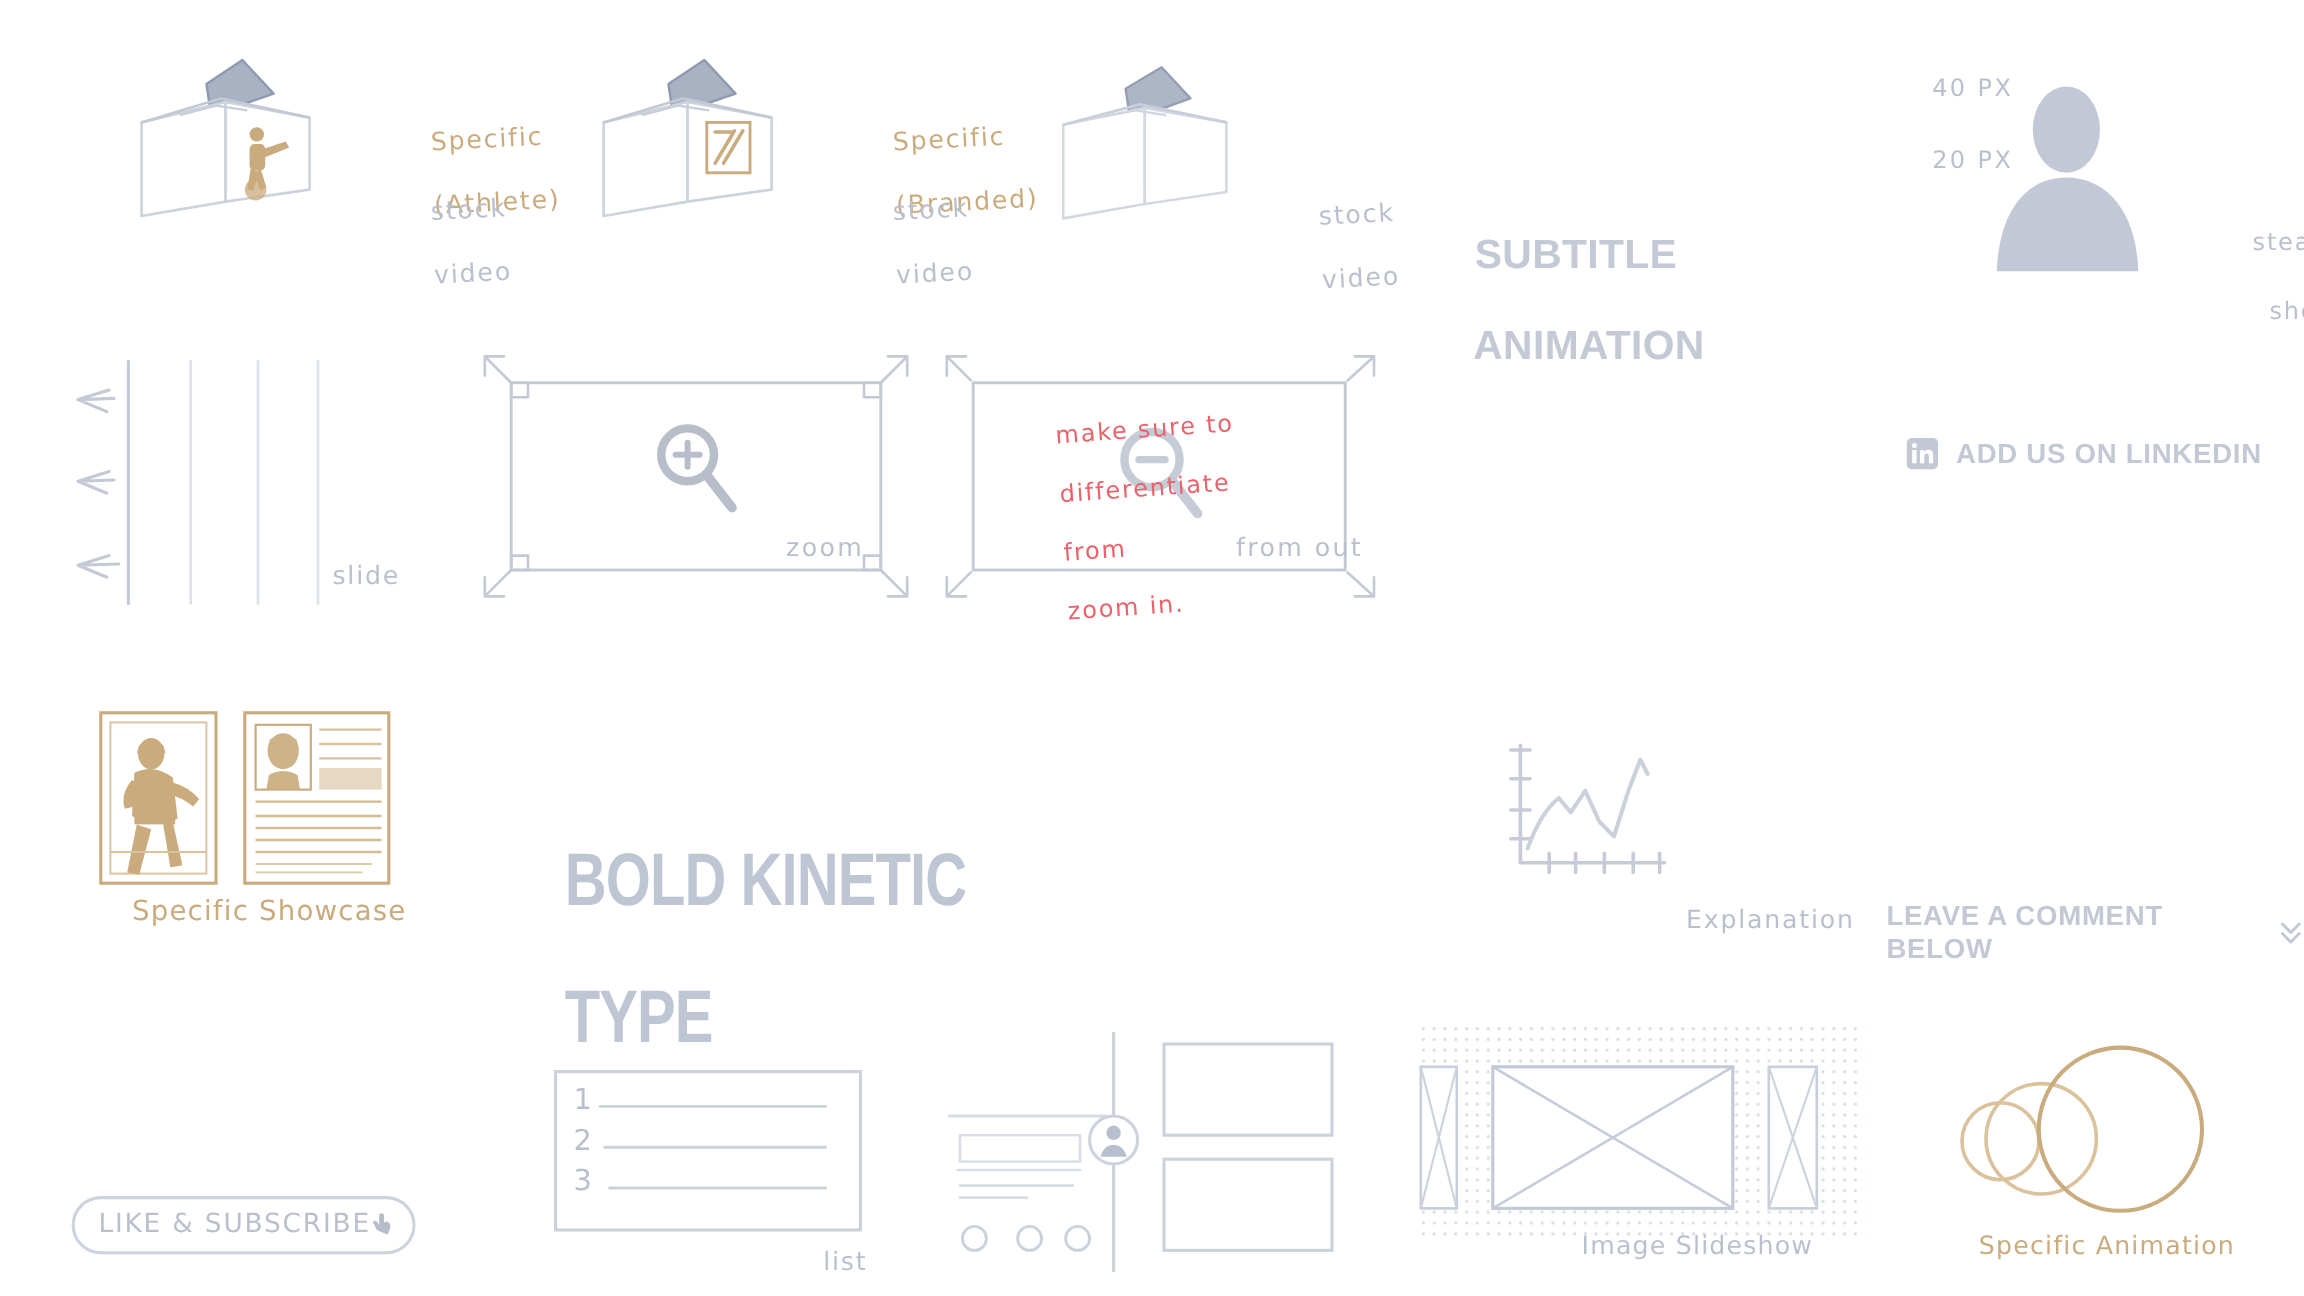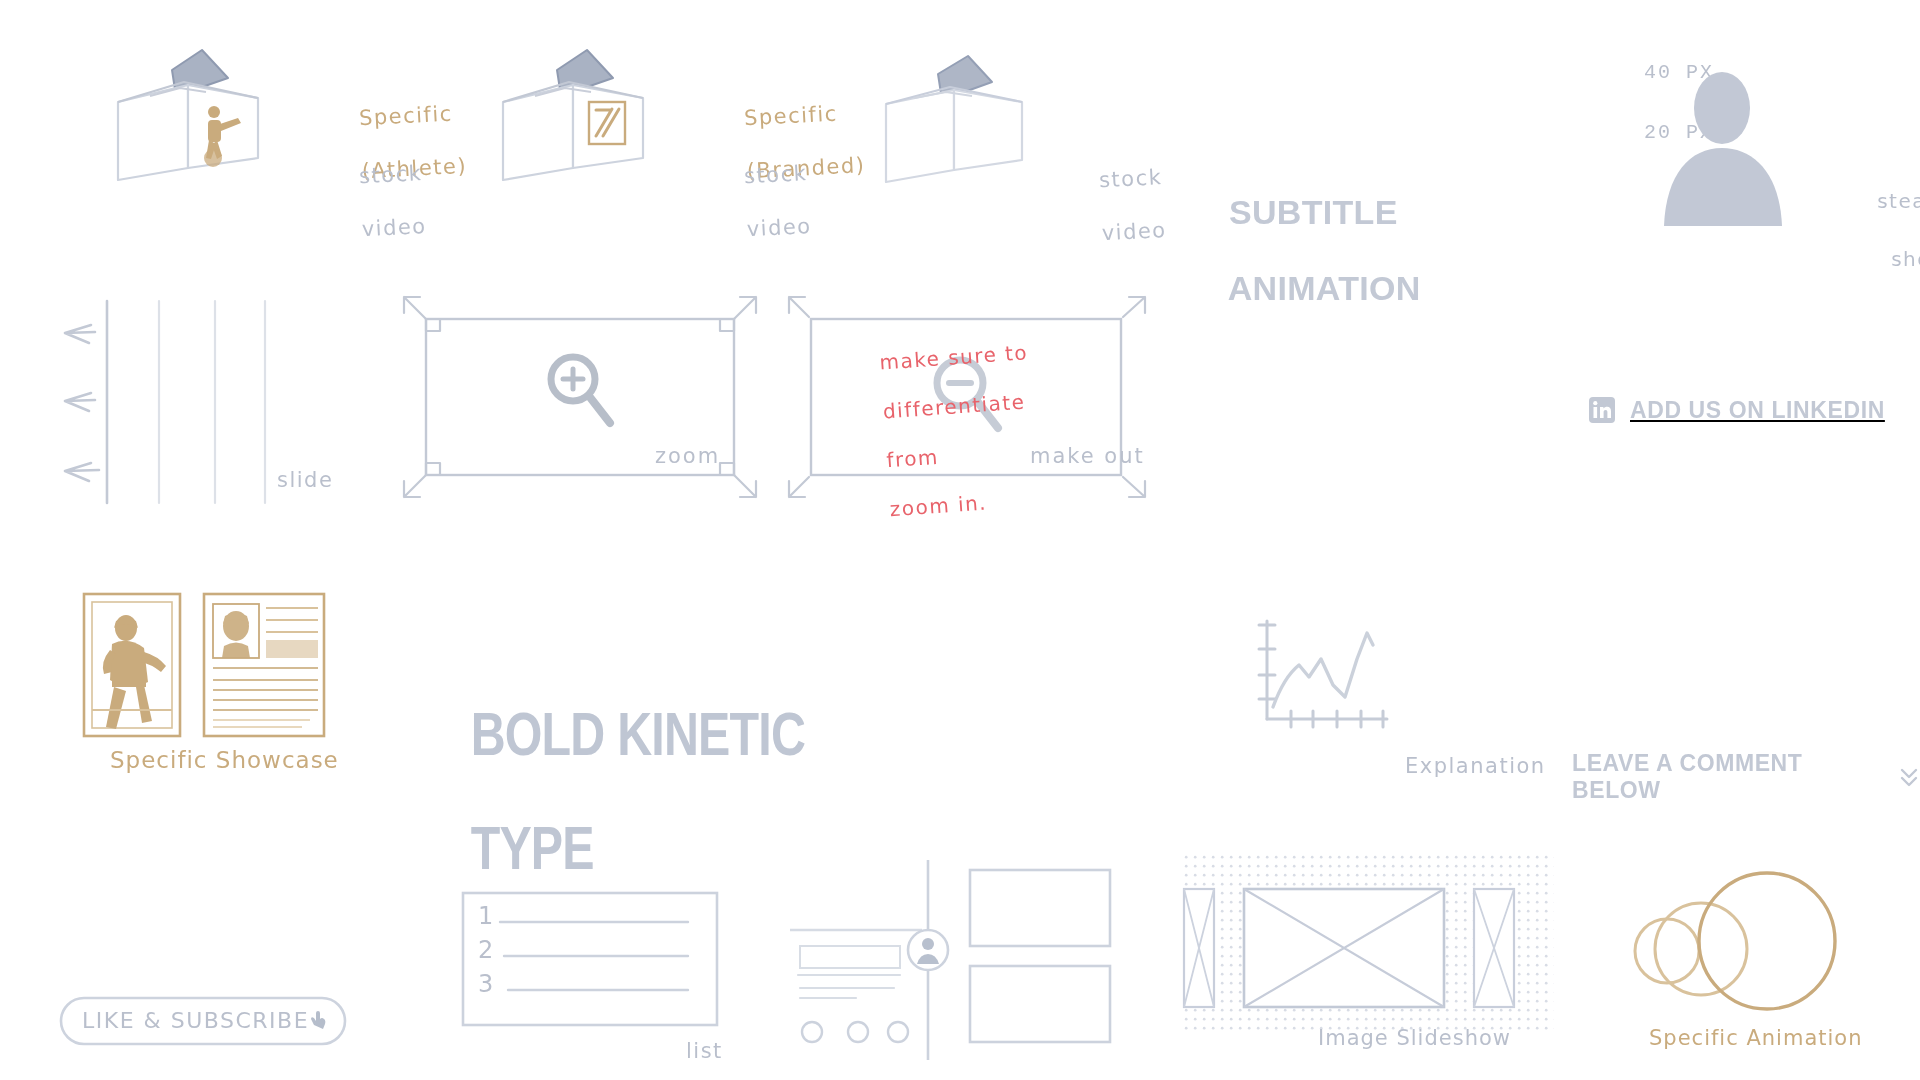--- a/index.html
+++ b/index.html
@@ -123,7 +123,7 @@
   </div>
 
   <div class="cell" style="left:1560px;top:28px;">
-    <div class="hand" style="font-size:20px;line-height:1.5;letter-spacing:2px;font-family:Liberation Mono, monospace;">
+    <div class="hand" style="font-size:20px;line-height:1.5;letter-spacing:2px;">
       <span>40 PX</span><br>
       <span>20 PX</span>
     </div>

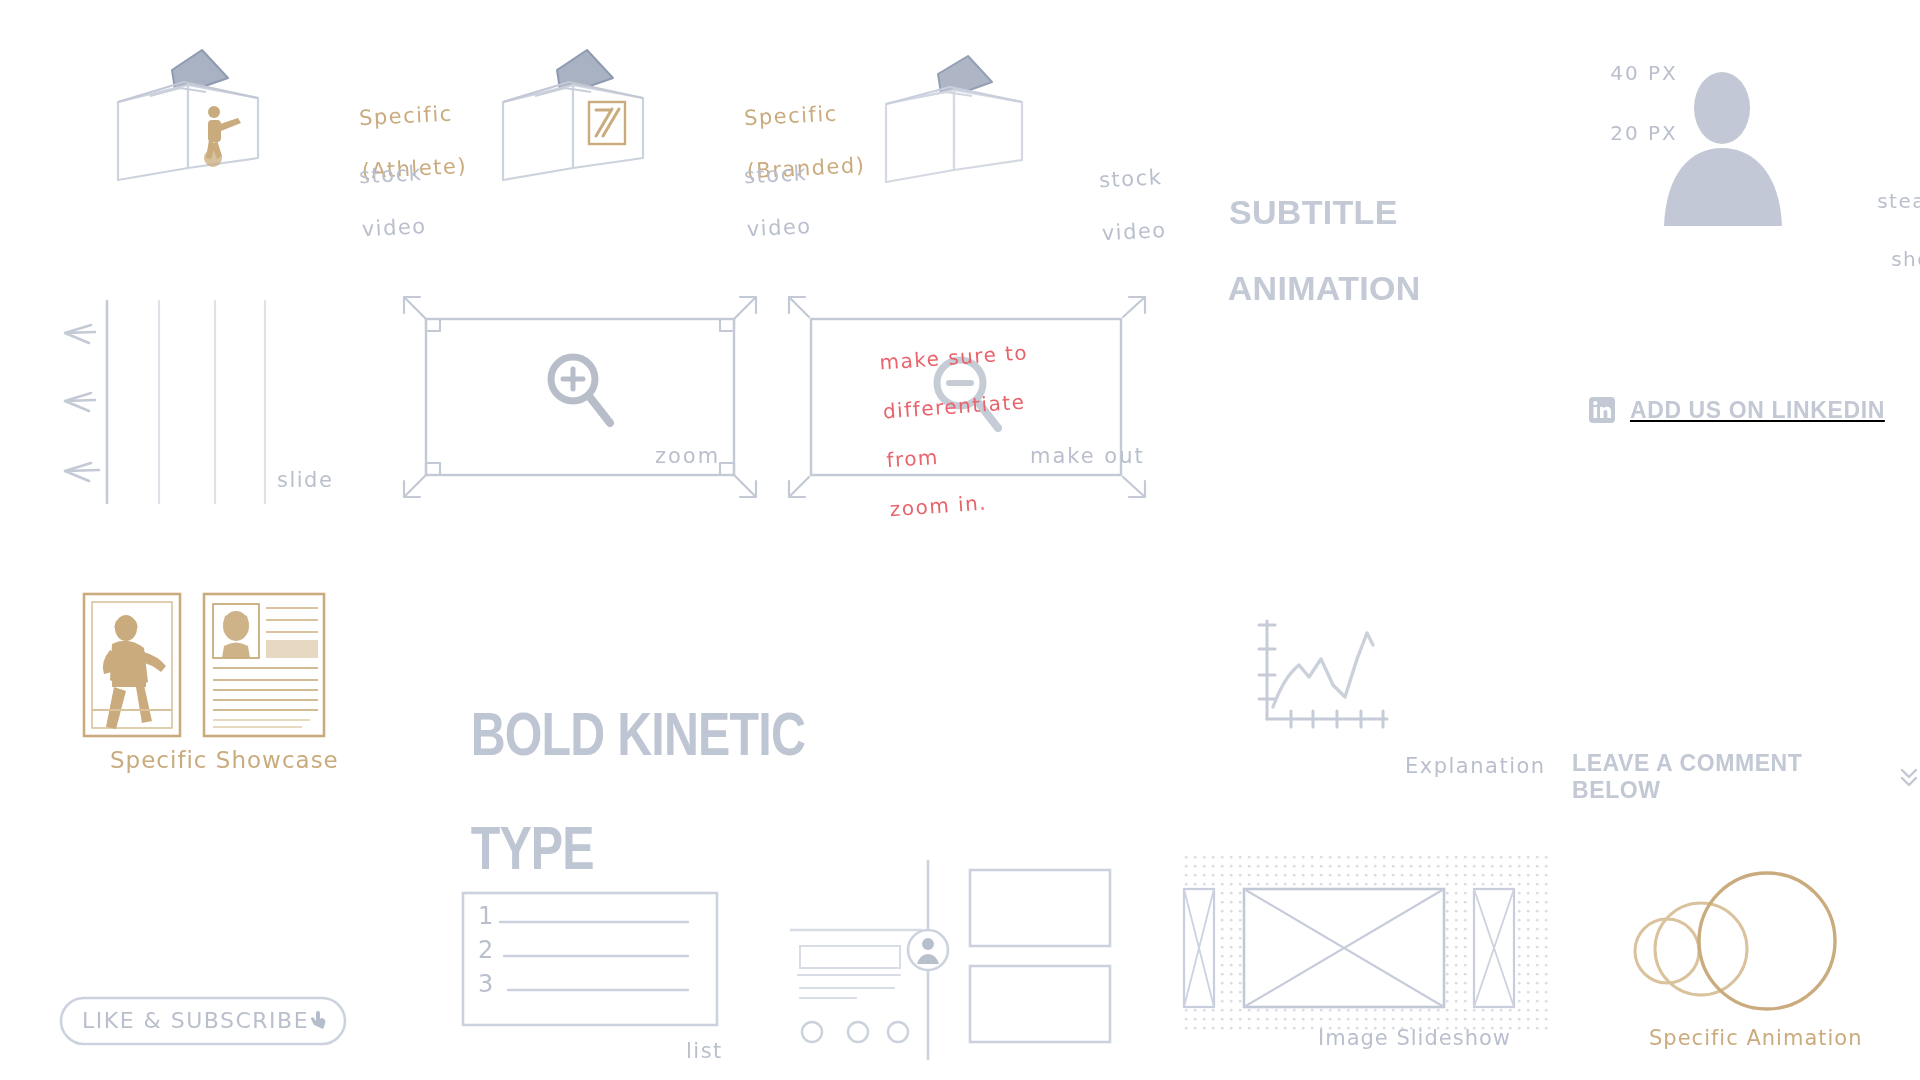--- a/index.html
+++ b/index.html
@@ -204,7 +204,7 @@
   </div>
 
 
-  <div class="cell ui-row" style="left:1588px;top:396px;text-decoration:underline;">
+  <div class="cell ui-row" style="left:1588px;top:364px;">
     <svg width="28" height="28" viewBox="0 0 28 28">
       <rect x="1" y="1" width="26" height="26" rx="4" fill="#c2c8d4"></rect>
       <rect x="5.5" y="11" width="3.6" height="11" fill="#ffffff"></rect>

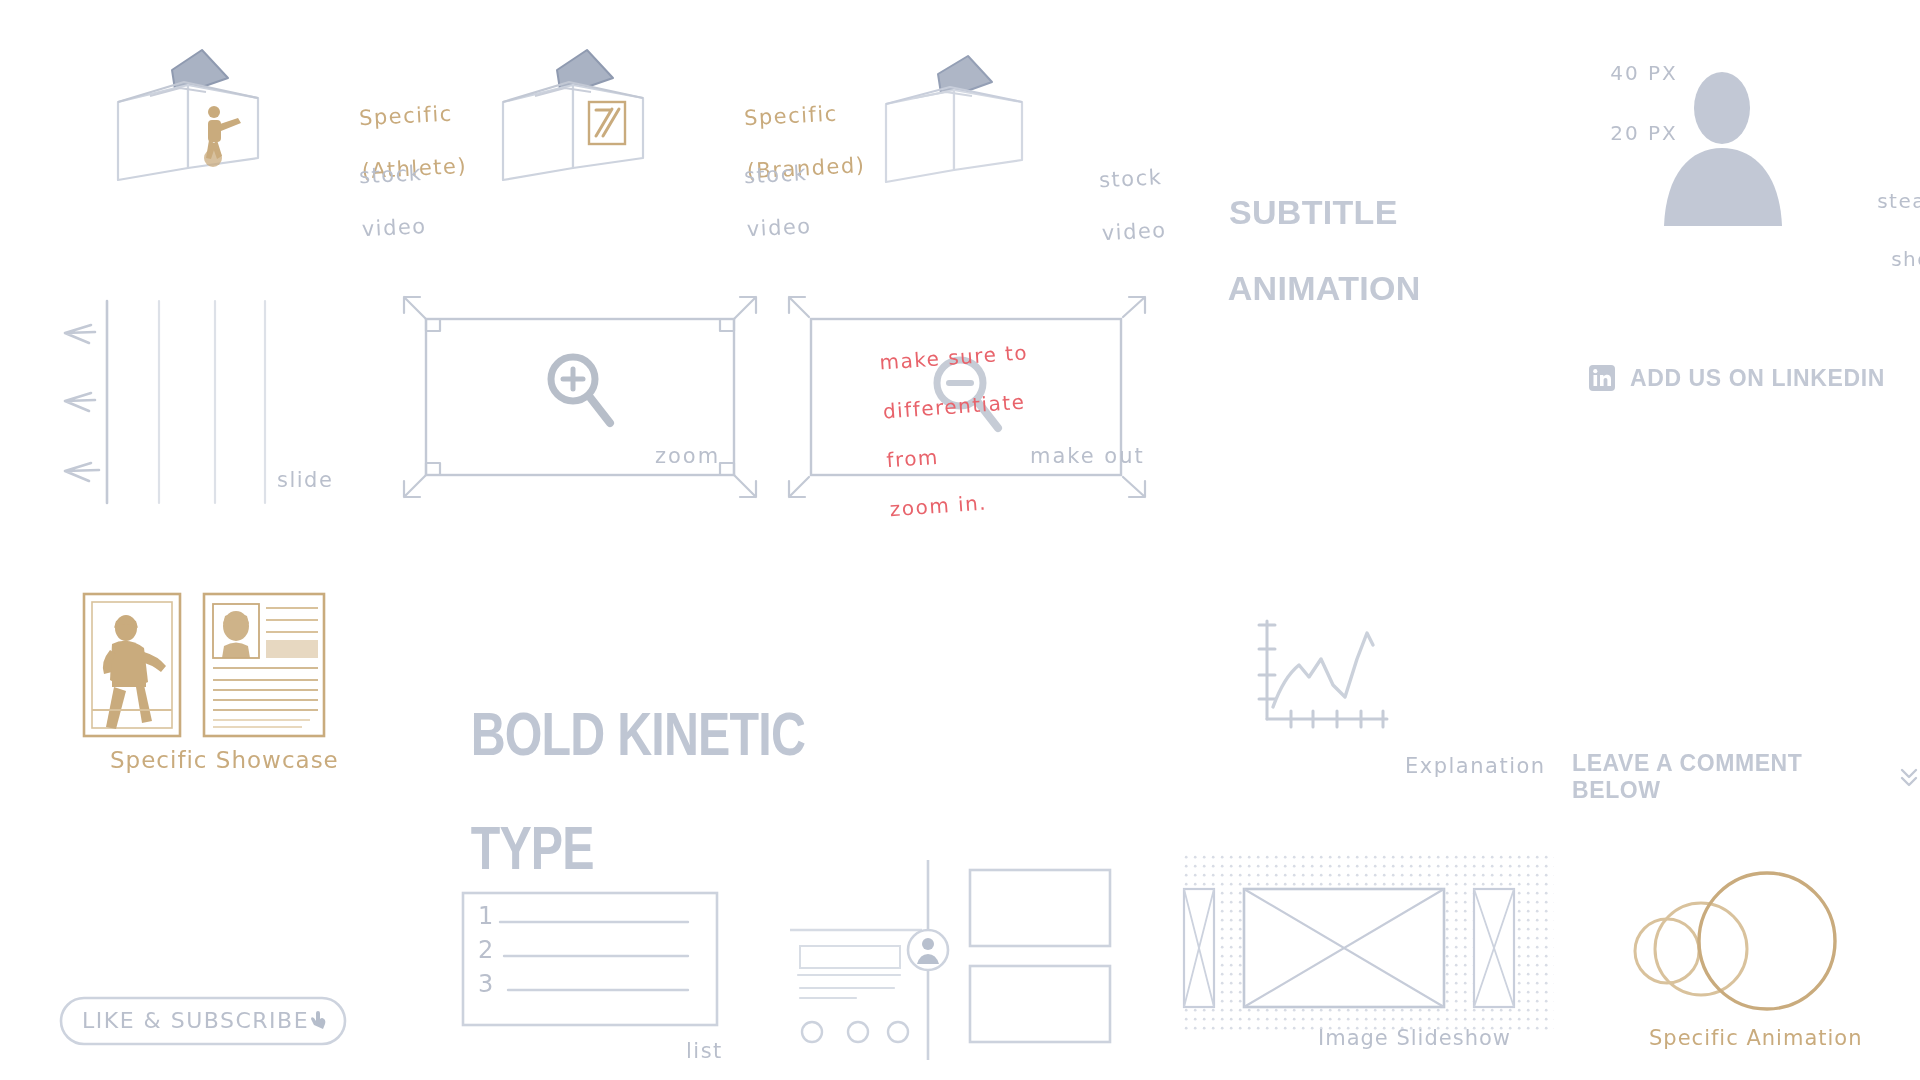--- a/index.html
+++ b/index.html
@@ -200,7 +200,7 @@
       <span>from</span><br>
       <span>zoom in.</span>
     </div>
-    <div class="hand" style="position:absolute;left:245px;top:148px;font-size:21px;letter-spacing:2px;">make out</div>
+    <div class="hand" style="position:absolute;left:245px;top:148px;font-size:21px;letter-spacing:2px;">from out</div>
   </div>
 
 

